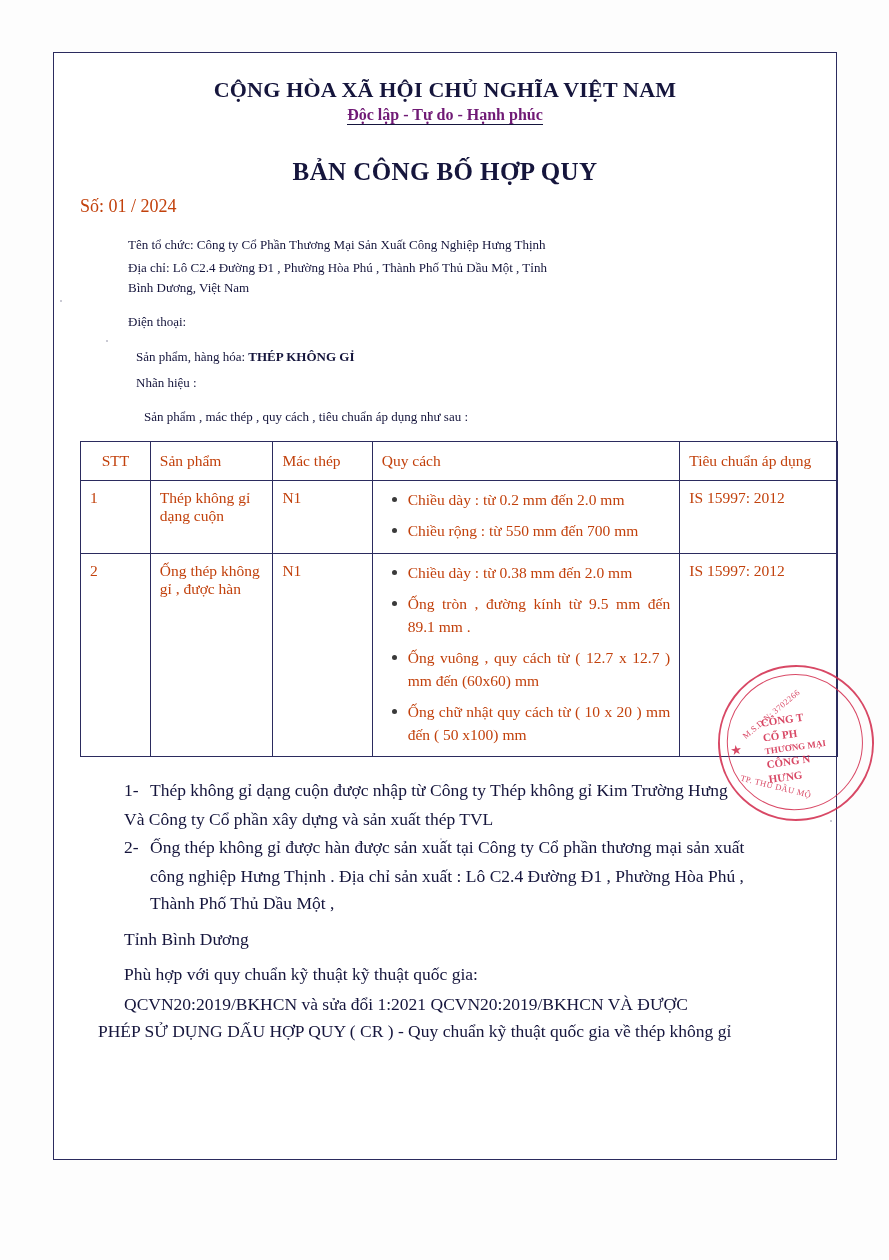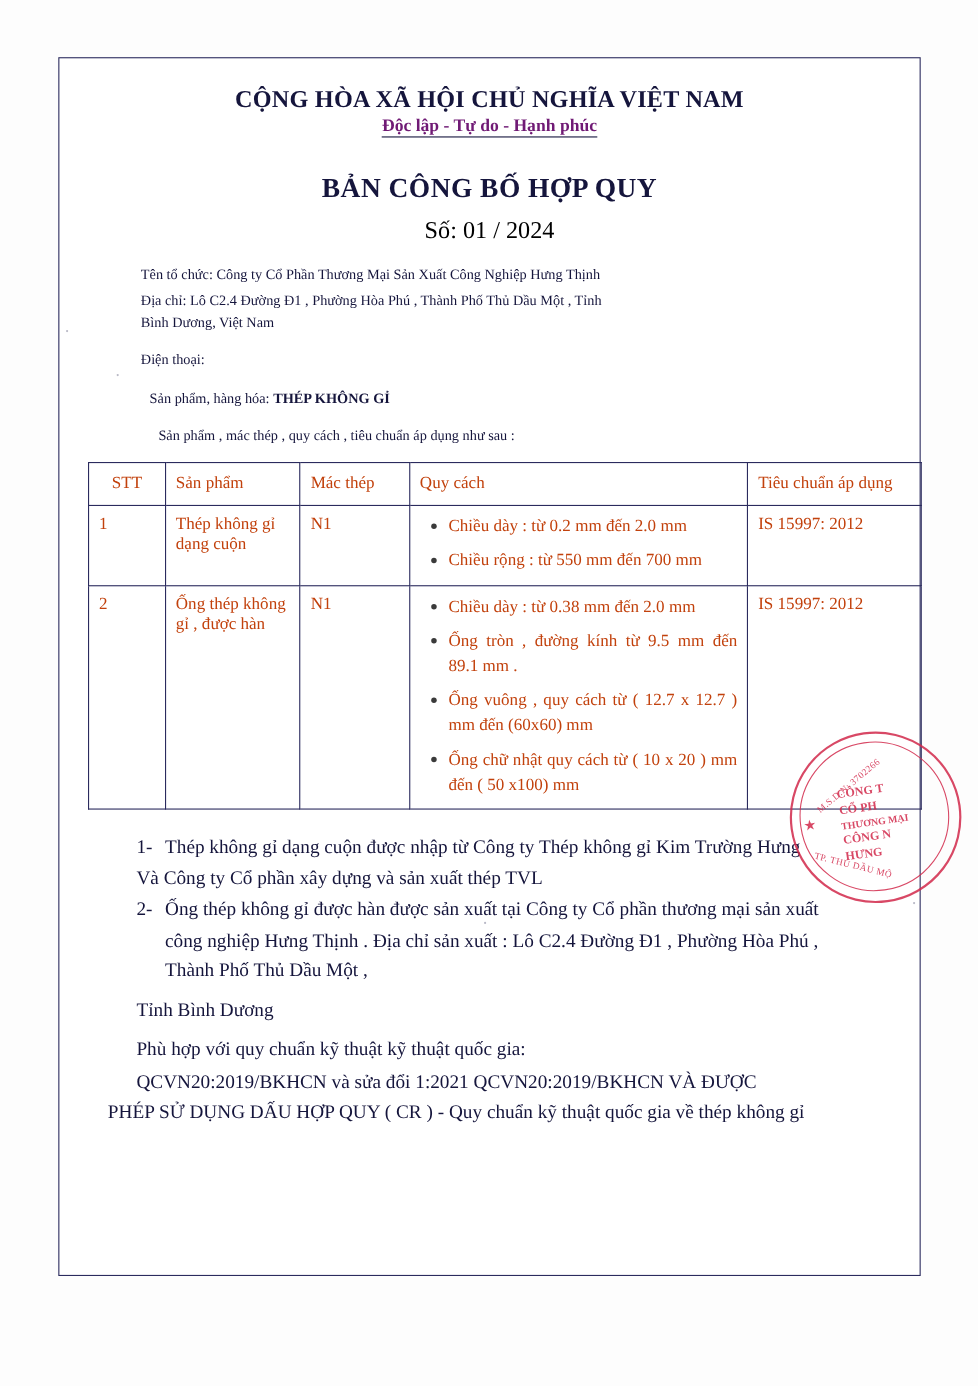--- a/index.html
+++ b/index.html
@@ -68,10 +68,10 @@
     color: #15153c;
   }
   .doc-number {
-    text-align: center;
-    font-size: 22px;
+    text-align: left;
+    font-size: 18px;
     margin-top: 10px;
-    color: #000000;
+    color: #c2410c;
   }
   .body-text {
     font-size: 13px;

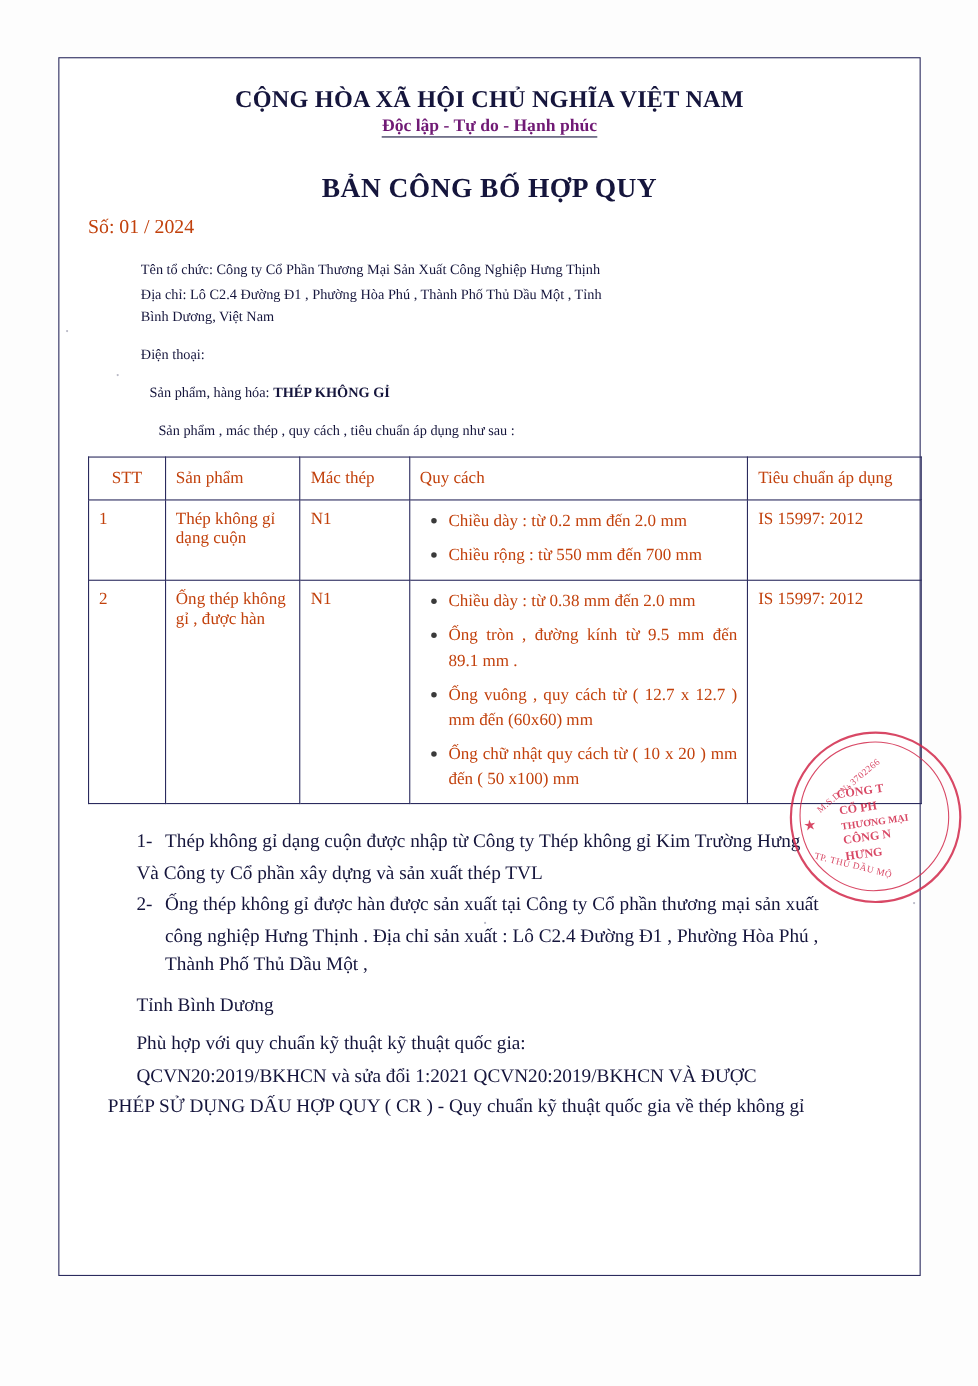--- a/index.html
+++ b/index.html
@@ -272,6 +272,7 @@
       <div class="body-text p-phone">Điện thoại:</div>
 
       <div class="body-text p-product"><span>Sản phẩm, hàng hóa: </span><b>THÉP KHÔNG GỈ</b></div>
+      <div class="body-text p-brand">Nhãn hiệu :</div>
       <div class="body-text p-intro">Sản phẩm , mác thép , quy cách , tiêu chuẩn áp dụng như sau :</div>
 
       <table class="spec">

